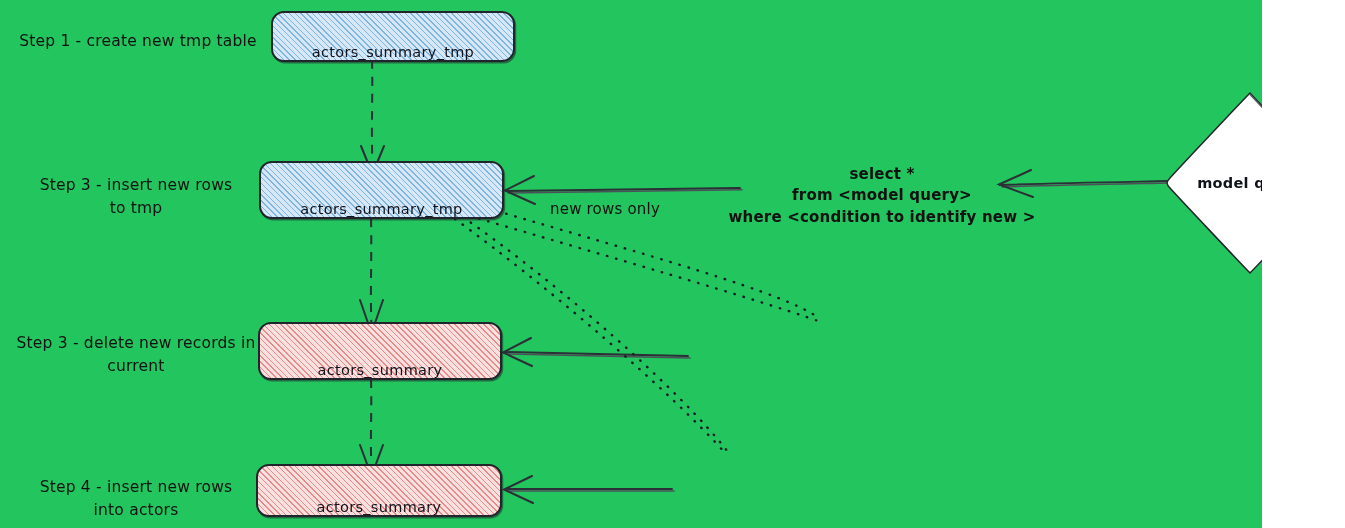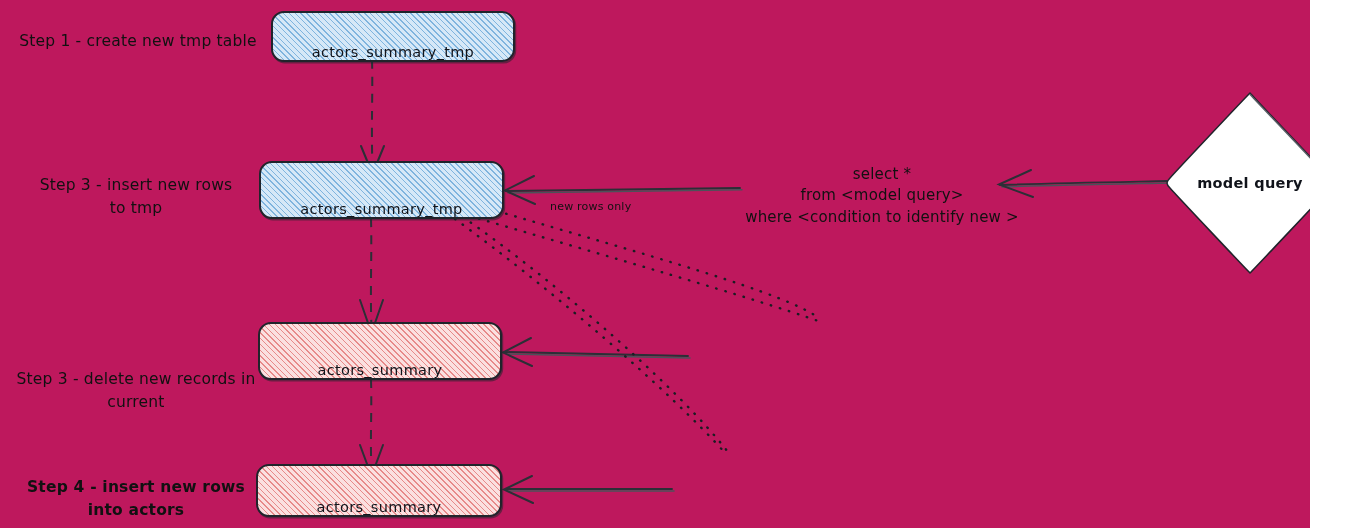--- a/index.html
+++ b/index.html
@@ -11,10 +11,9 @@
     position: relative;
     width: 1262px;
     height: 528px;
-    background: #be185d;
+    background: #22c55e;
     overflow: hidden;
     font-family: "DejaVu Sans", sans-serif;
-    padding-left: 48px;
   }
   #wires {
     position: absolute;

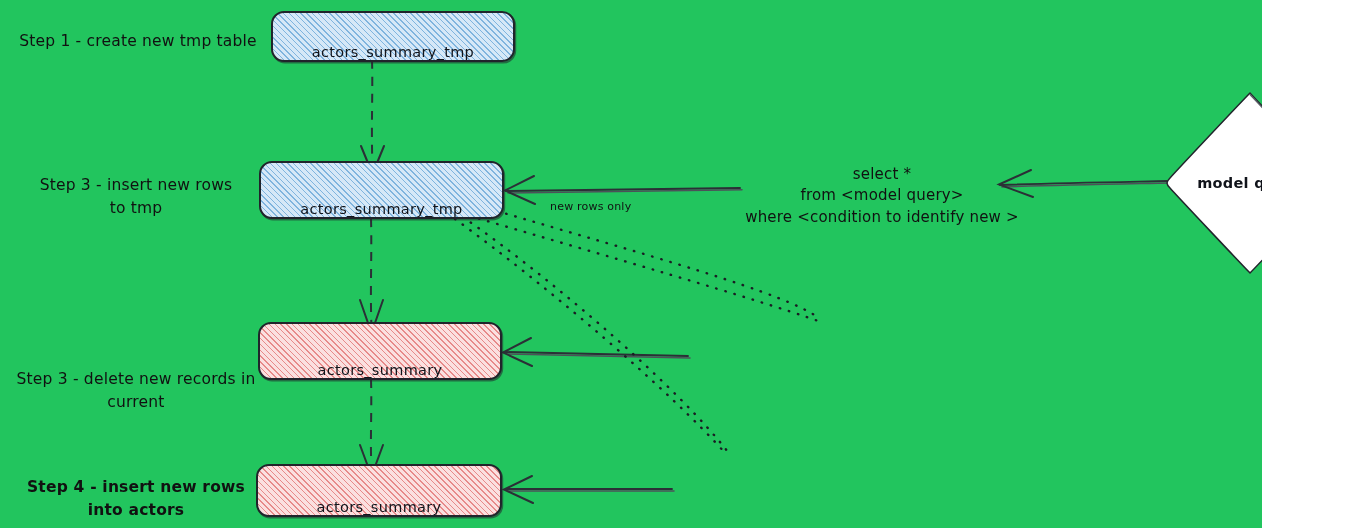--- a/index.html
+++ b/index.html
@@ -225,7 +225,7 @@
 
   <div class="edge-label" style="left:550px; top:200px;">new rows only</div>
 
-  <div class="annot center" style="left:727px; top:164px; width:310px;">select *
+  <div class="annot center" style="left:727px; top:164px; width:310px;font-weight:bold;">select *
 from &lt;model query&gt;
 where &lt;condition to identify new &gt;</div>
 

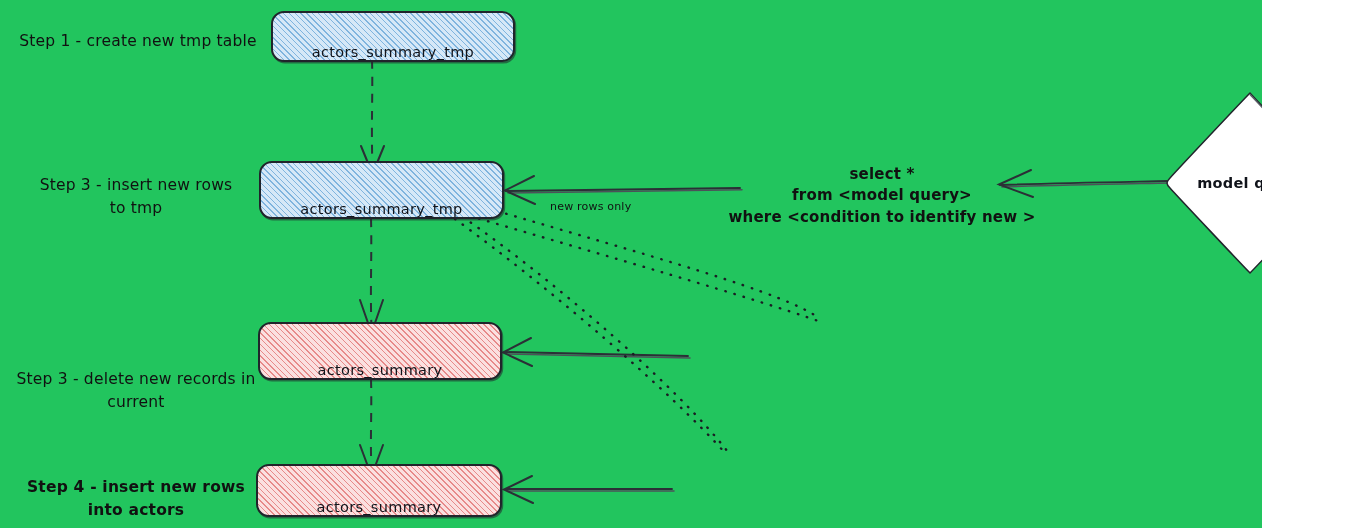--- a/index.html
+++ b/index.html
@@ -113,7 +113,7 @@
   .edge-label {
     position: absolute;
     font-family: "DejaVu Sans", sans-serif;
-    font-size: 11px;
+    font-size: 15px;
     color: #111111;
     white-space: nowrap;
     letter-spacing: 0.2px;

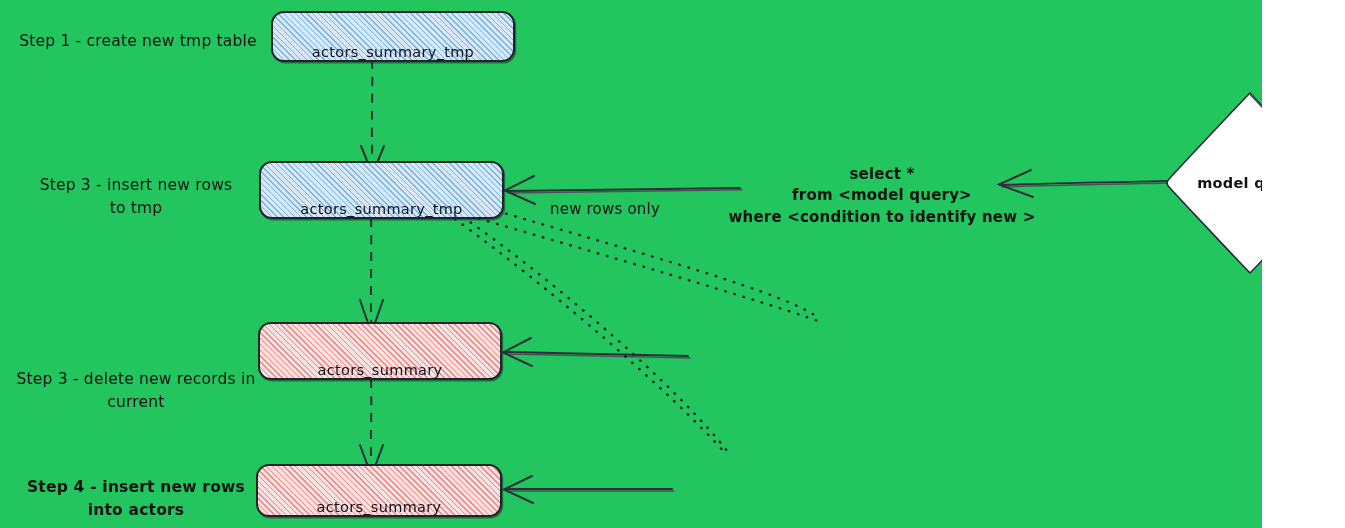--- a/index.html
+++ b/index.html
@@ -191,7 +191,7 @@
   <div class="step-label" style="left:12px; top:174px; width:248px;">Step 3 - insert new rows
 to tmp</div>
 
-  <div class="step-label" style="left:8px; top:332px; width:256px;margin-top:36px;">Step 3 - delete new records in
+  <div class="step-label" style="left:8px; top:332px; width:256px;">Step 3 - delete new records in
 current</div>
 
   <div class="step-label" style="left:12px; top:476px; width:248px;font-weight:bold;">Step 4 - insert new rows

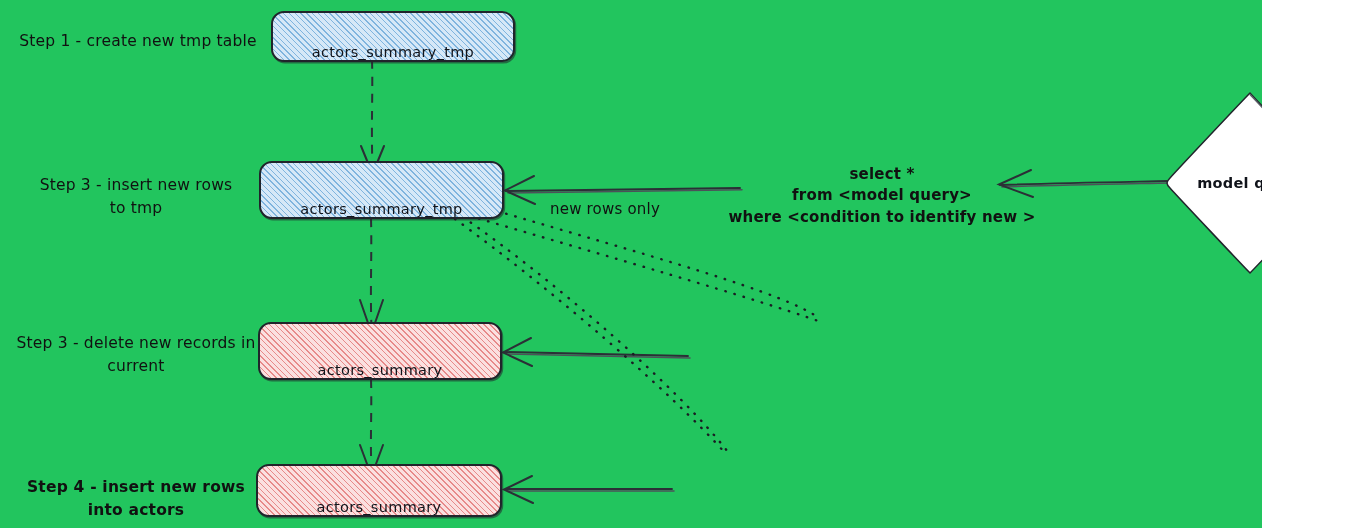--- a/index.html
+++ b/index.html
@@ -194,7 +194,7 @@
   <div class="step-label" style="left:8px; top:332px; width:256px;">Step 3 - delete new records in
 current</div>
 
-  <div class="step-label" style="left:12px; top:476px; width:248px;font-weight:bold;">Step 4 - insert new rows
+  <div class="step-label" style="left:12px; top:476px; width:248px;">Step 4 - insert new rows
 into actors</div>
 
   <div class="node blue" style="left:271px; top:11px; width:244px; height:51px;">

